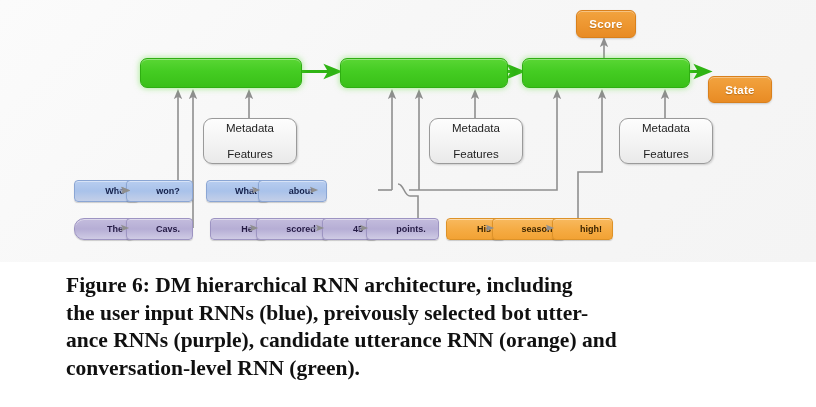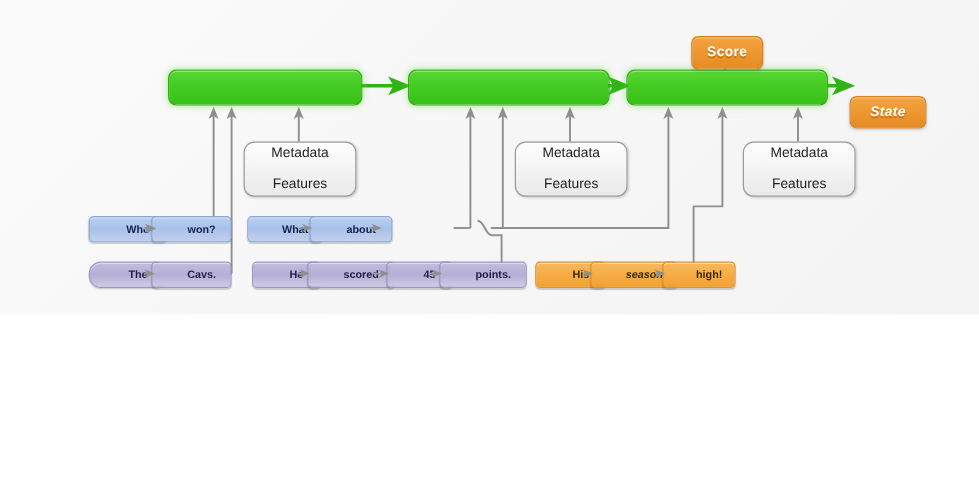--- a/index.html
+++ b/index.html
@@ -63,7 +63,6 @@
     text-shadow: 0 1px 1px rgba(150,85,10,0.55);
     box-shadow: 0 1px 2px rgba(0,0,0,0.18), inset 0 1px 0 rgba(255,255,255,0.35);
     letter-spacing: .3px;
-    margin-top: 20px;
   }
 
   

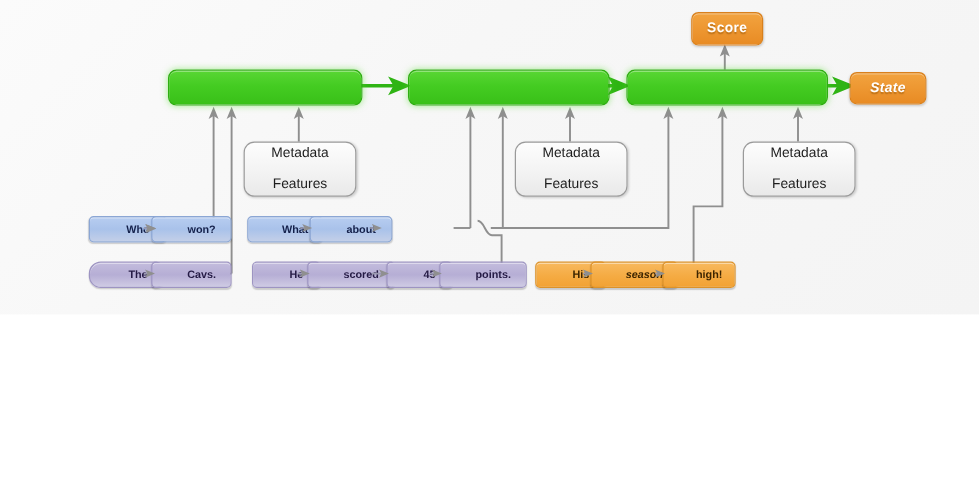--- a/index.html
+++ b/index.html
@@ -189,7 +189,7 @@
     <div class="orange-chip" style="left:576px; top:10px; width:58px; height:26px;">
       <span>Score</span>
     </div>
-    <div class="orange-chip" style="left:708px; top:60px; width:62px; height:25px;font-style:italic;">
+    <div class="orange-chip" style="left:708px; top:76px; width:62px; height:25px;">
       <span>State</span>
     </div>
 

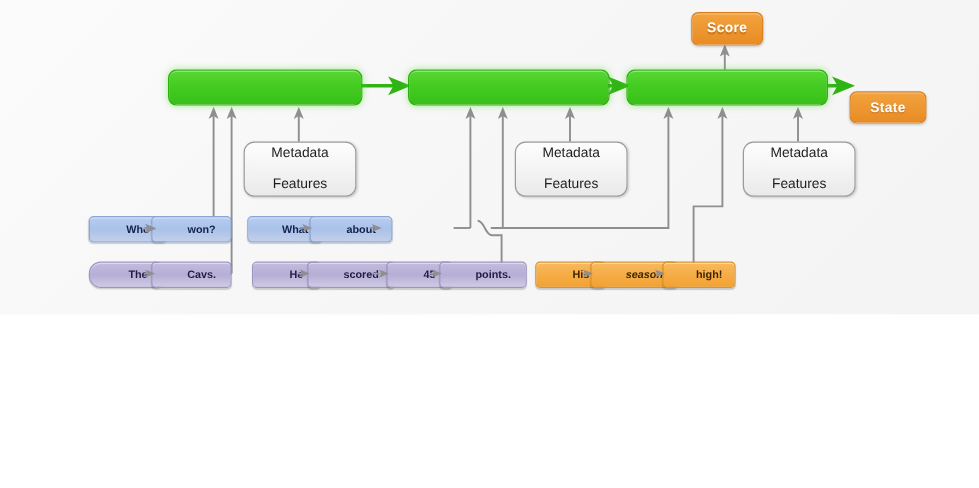--- a/index.html
+++ b/index.html
@@ -246,7 +246,7 @@
     <div class="token orange" style="left:446px; top:218px; width:40px;">
       <span>His</span>
     </div>
-    <div class="token orange" style="left:492px; top:218px; width:54px;font-style:italic;">
+    <div class="token orange" style="left:492px; top:218px; width:54px;">
       <span>season</span>
     </div>
     <div class="token orange" style="left:552px; top:218px; width:42px;">

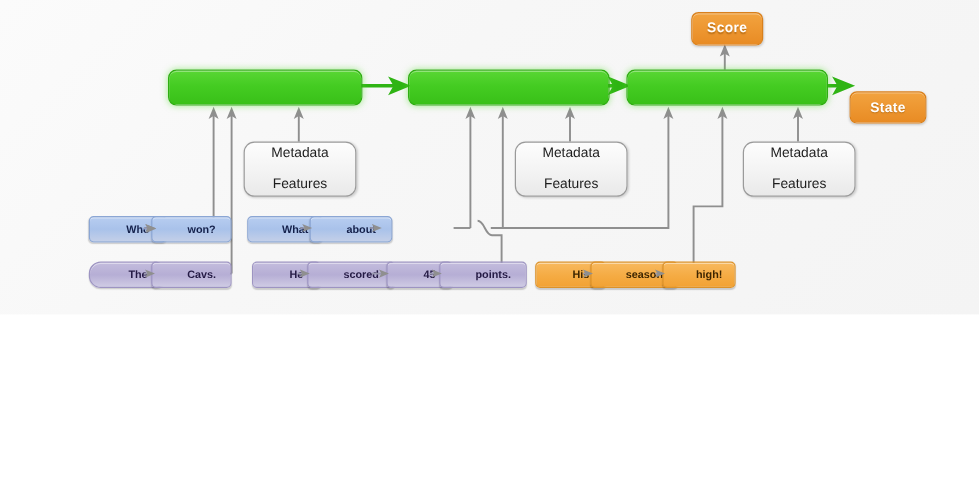--- a/index.html
+++ b/index.html
@@ -269,6 +269,12 @@
 
   </div>
 
+  <div id="caption">
+    <div>Figure 6: DM hierarchical RNN architecture, including</div>
+    <div>the user input RNNs (blue), preivously selected bot utter-</div>
+    <div>ance RNNs (purple), candidate utterance RNN (orange) and</div>
+    <div class="lastline">conversation-level RNN (green).</div>
+  </div>
 
 </div>
 

